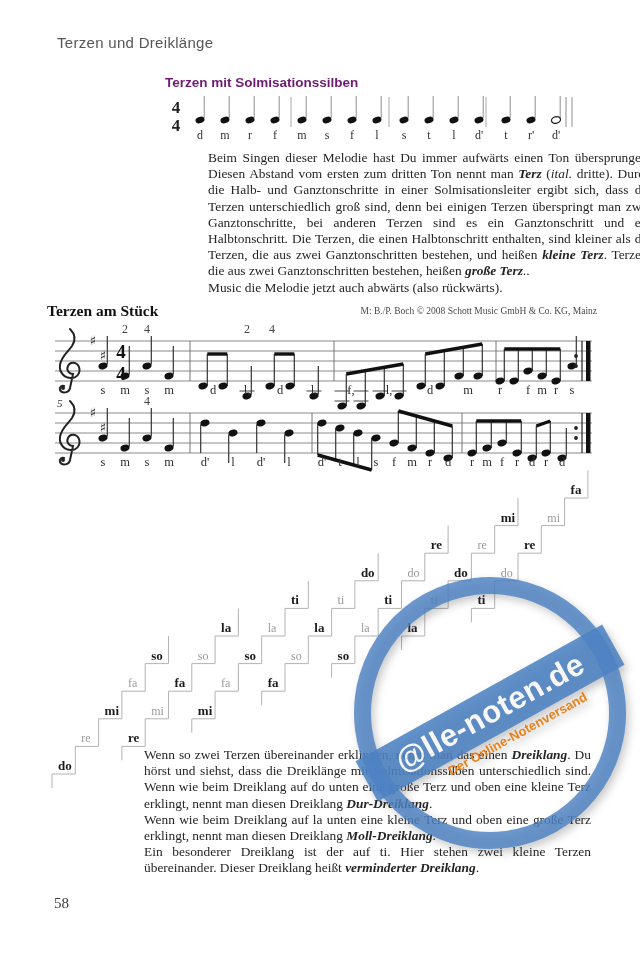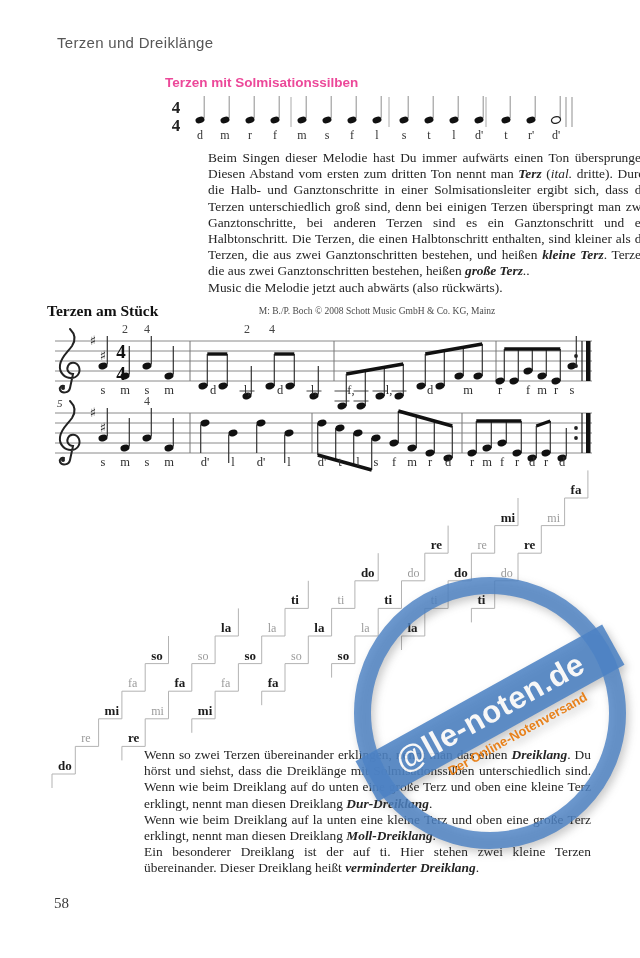--- a/index.html
+++ b/index.html
@@ -8,7 +8,7 @@
   .h-top{position:absolute;left:57px;top:34px;font-family:"Liberation Sans",sans-serif;
          font-size:15px;color:#565656;letter-spacing:.3px;}
   .sec-h-sans{position:absolute;font-family:"Liberation Sans",sans-serif;font-weight:bold;
-              font-size:13.5px;color:#ec4899;}
+              font-size:13.5px;color:#701a75;}
   .sec1-h{left:165px;top:75px;}
   .sec3-h{left:165px;top:487px;}
   .sec2-h{position:absolute;left:47px;top:302px;font-weight:bold;font-size:15.5px;color:#111;}

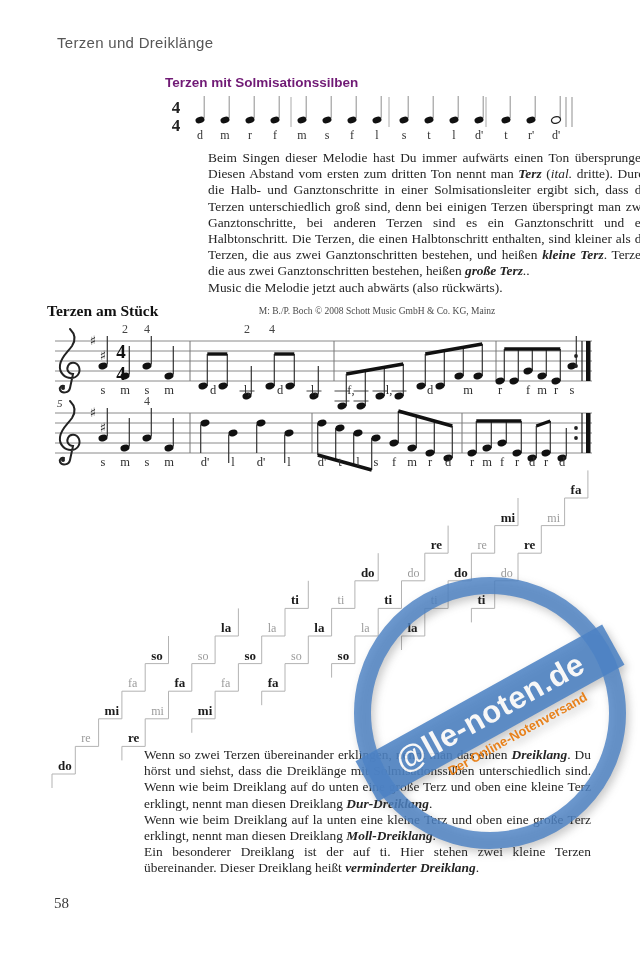--- a/index.html
+++ b/index.html
@@ -12,7 +12,7 @@
   .sec1-h{left:165px;top:75px;}
   .sec3-h{left:165px;top:487px;}
   .sec2-h{position:absolute;left:47px;top:302px;font-weight:bold;font-size:15.5px;color:#111;}
-  .credit{position:absolute;left:157px;top:306px;width:440px;text-align:center;
+  .credit{position:absolute;left:157px;top:306px;width:440px;text-align:right;
           font-size:9.5px;color:#4a4a4a;}
   .para{position:absolute;font-size:13.4px;line-height:16.2px;text-align:justify;color:#252525;}
   .p1{left:160px;top:150px;width:443px;margin-left:48px;}

